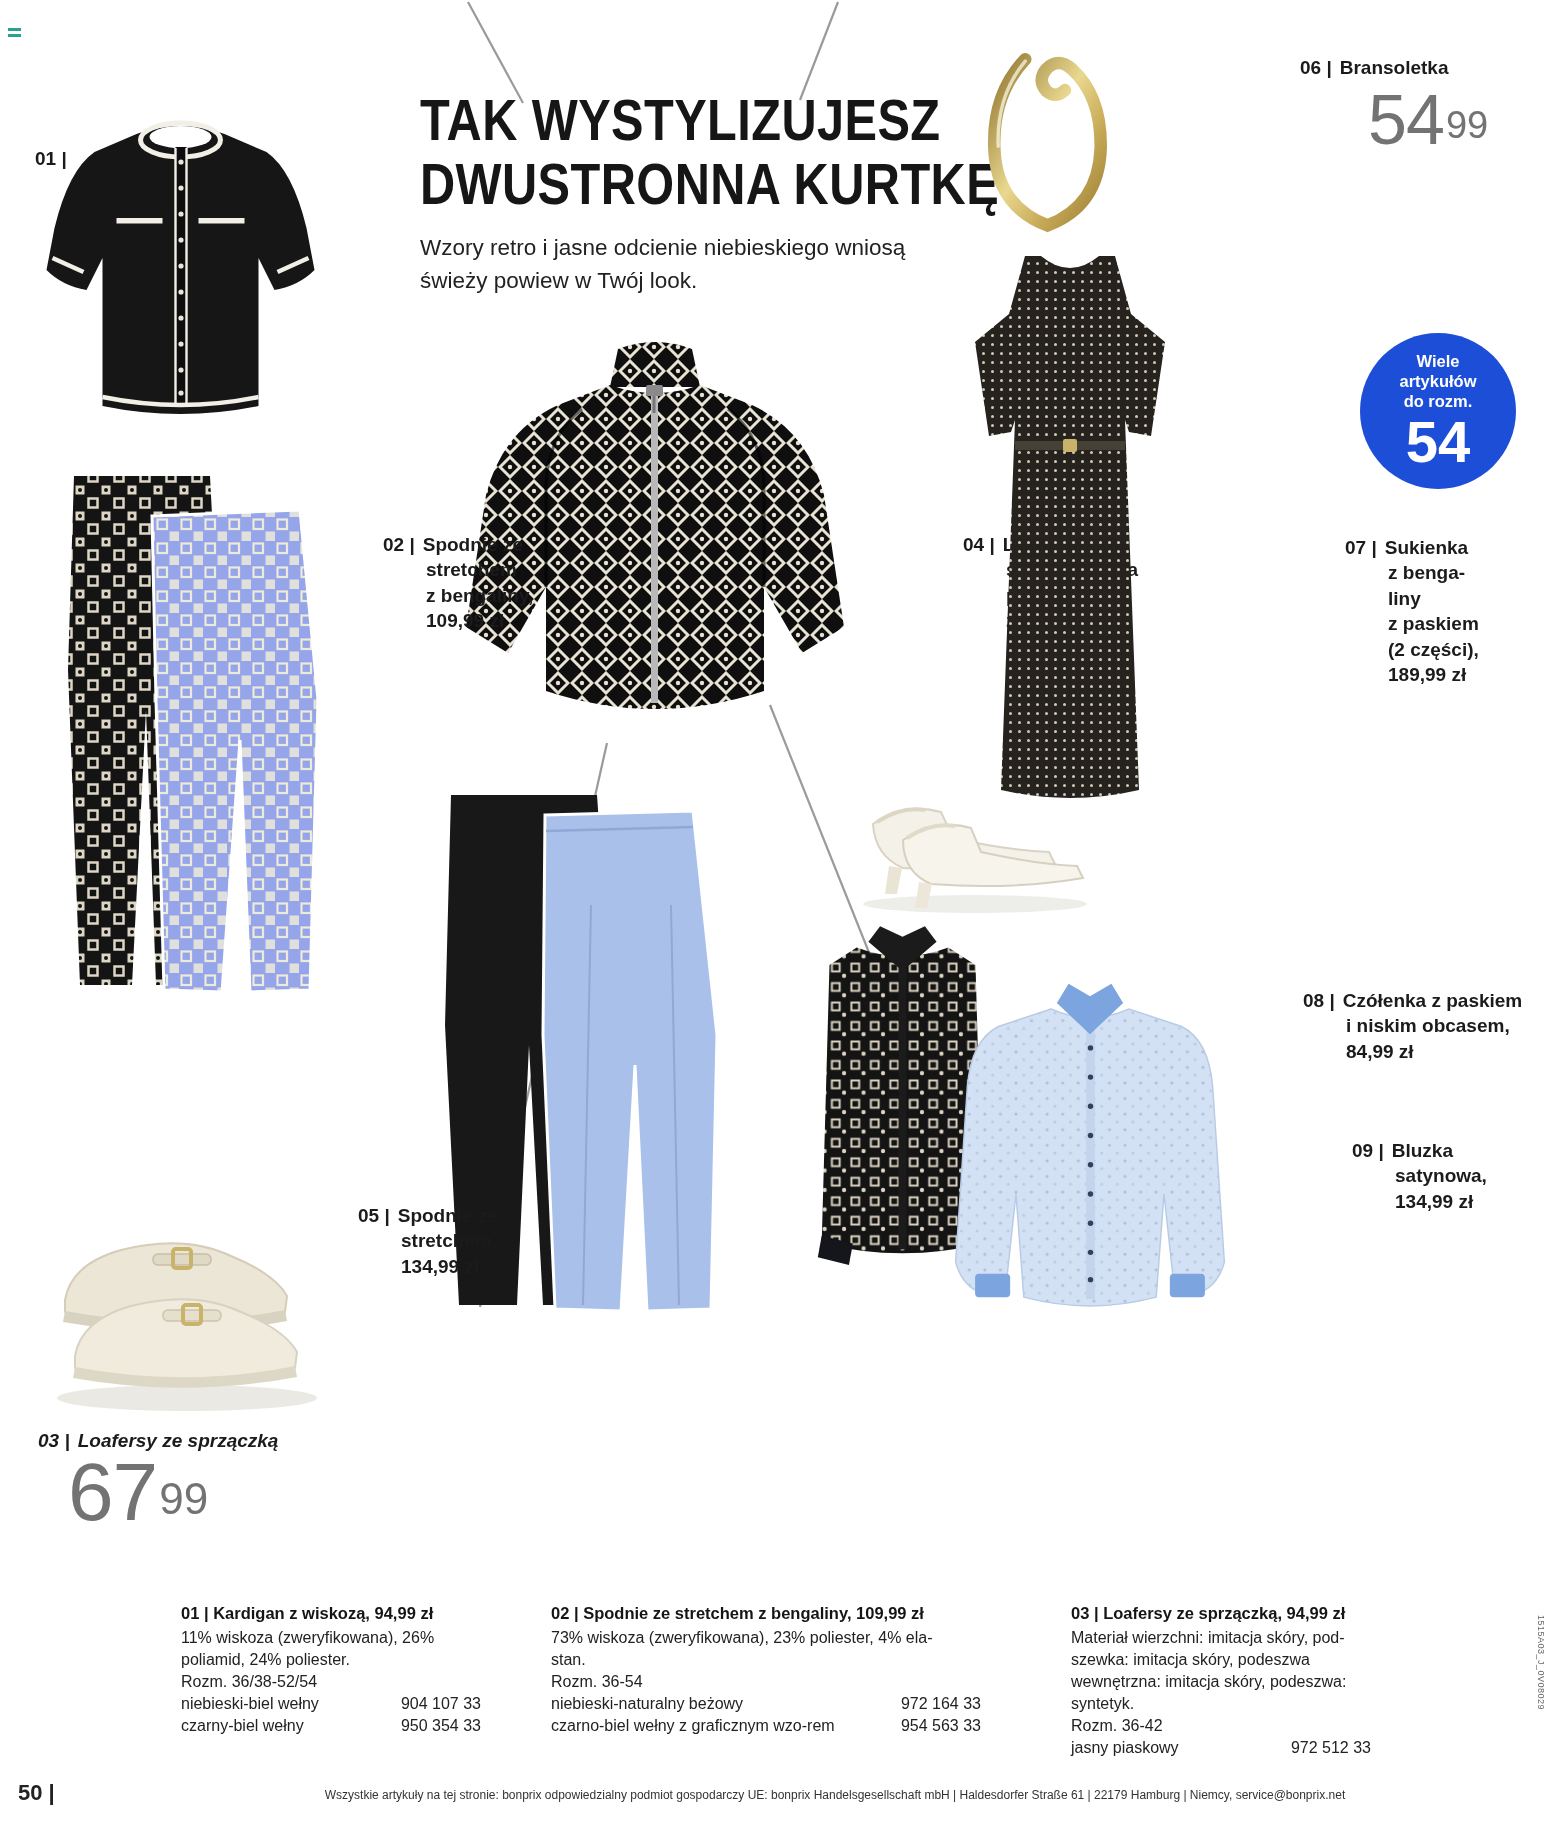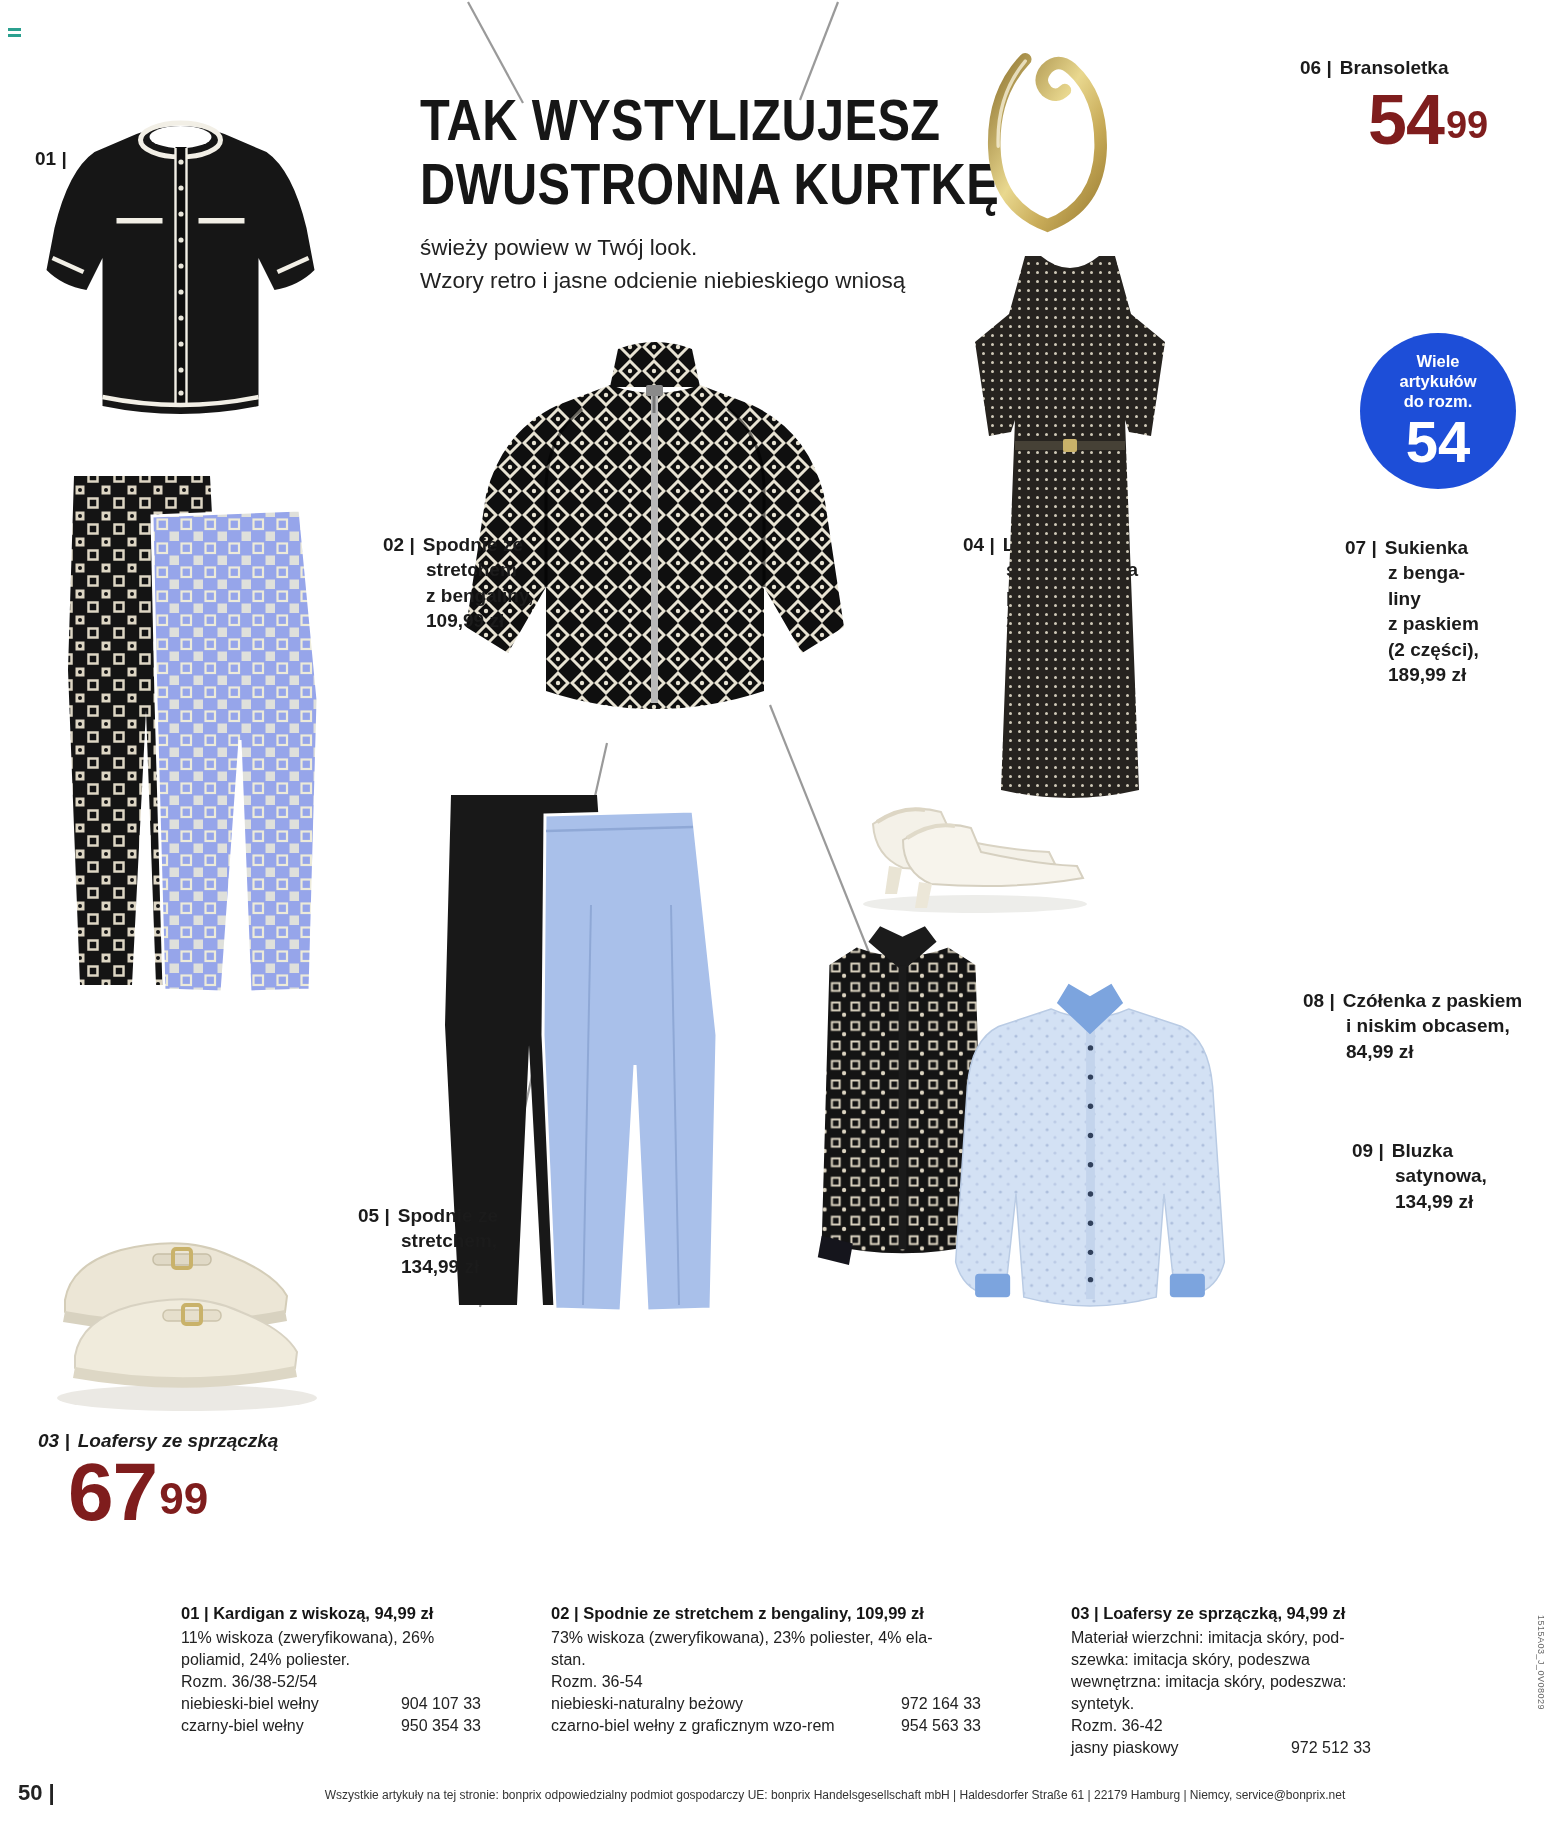--- a/index.html
+++ b/index.html
@@ -17,7 +17,7 @@
   .plabel .num{margin-right:8px;}
   .plabel .cont{padding-left:43px;}
   
-  .bigprice{font-weight:700;color:#7f1d1d;white-space:nowrap;}
+  .bigprice{font-weight:400;color:#737373;white-space:nowrap;}
   .bigprice .main{font-size:70px;letter-spacing:-1px;}
   .bigprice .sup{font-size:38px;vertical-align:super;line-height:0;margin-left:2px;}
   .bigprice.xl .main{font-size:82px;}

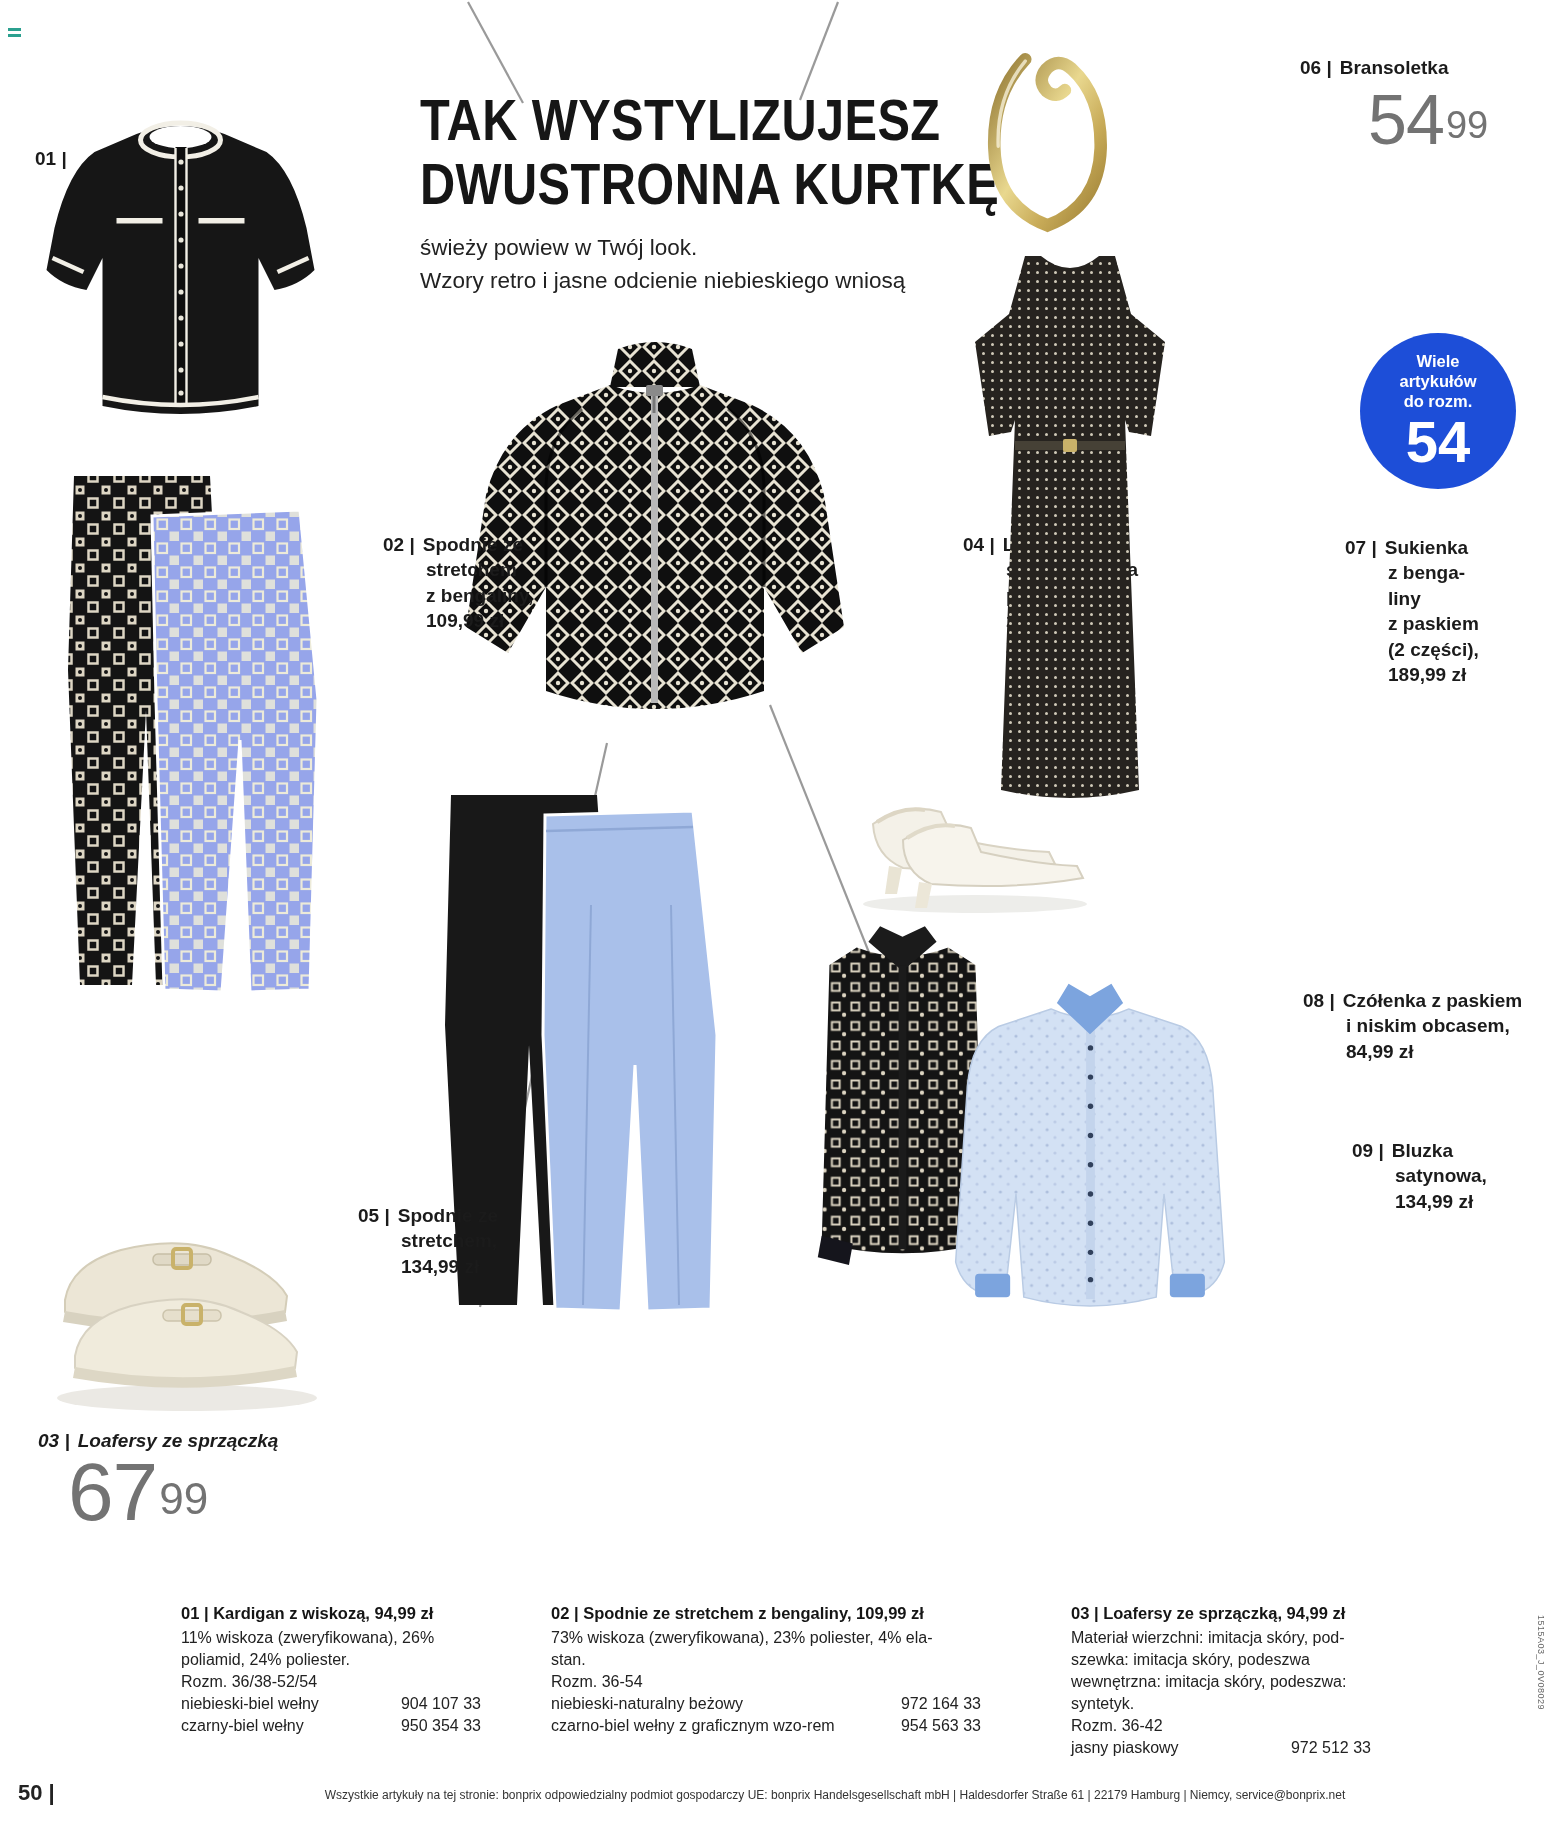--- a/index.html
+++ b/index.html
@@ -62,8 +62,8 @@
     <div>DWUSTRONNA KURTKĘ</div>
   </div>
   <div class="abs subtitle" style="left:420px;top:232px;">
+    <div>Wzory retro i jasne odcienie niebieskiego wniosą</div>
     <div>świeży powiew w Twój look.</div>
-    <div>Wzory retro i jasne odcienie niebieskiego wniosą</div>
   </div>
 
   <div class="abs plabel" style="left:35px;top:146px;">

